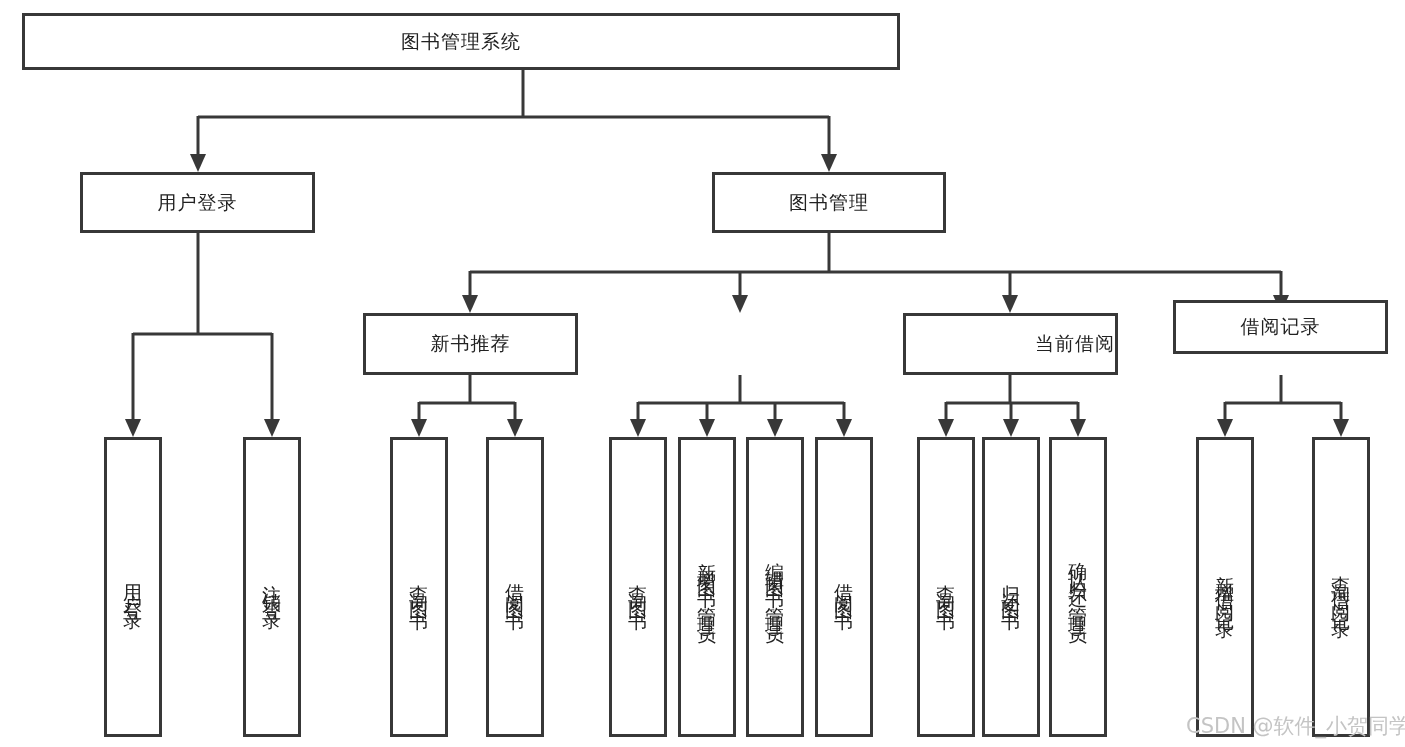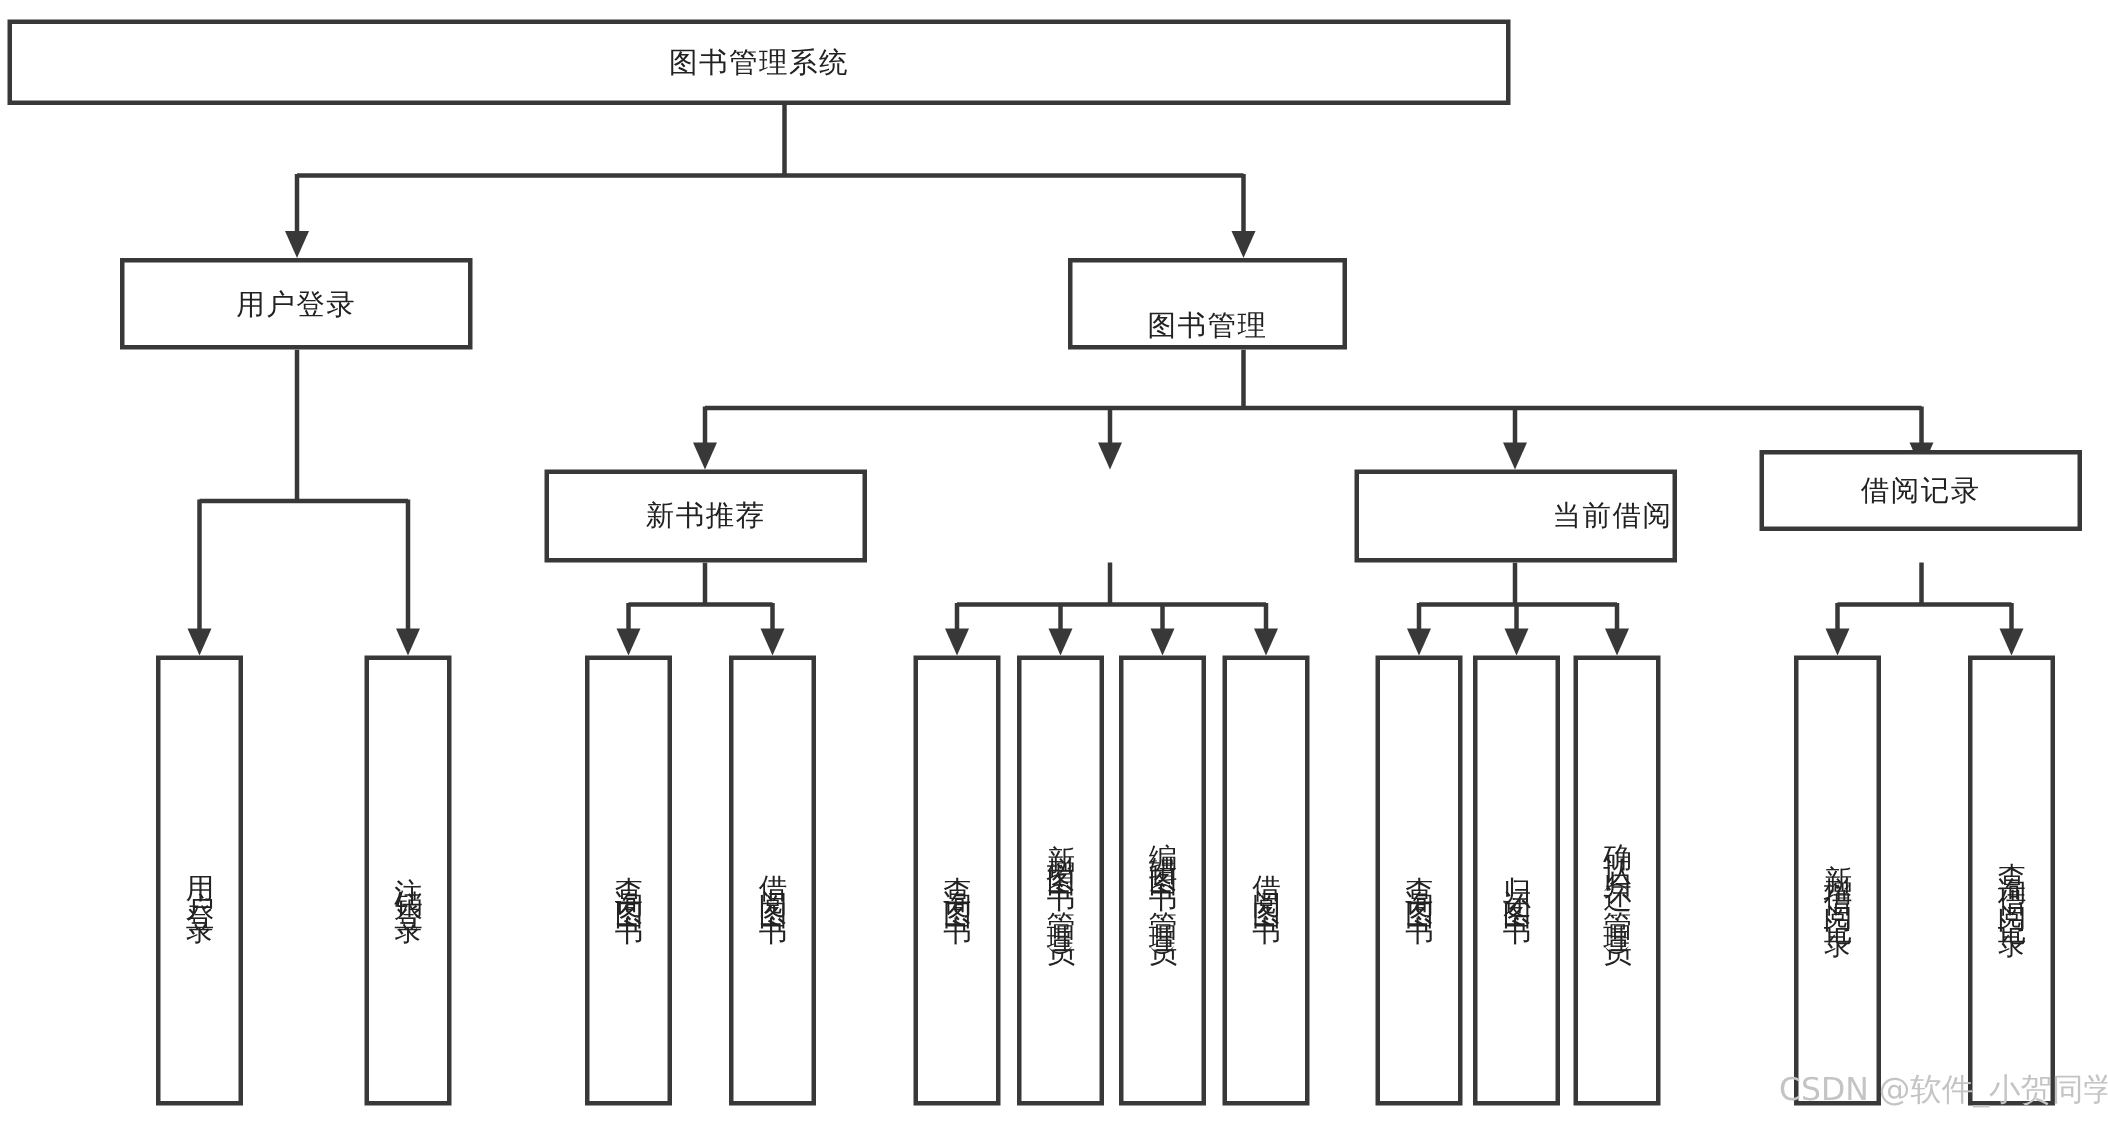--- a/index.html
+++ b/index.html
@@ -138,7 +138,7 @@
     </g>
   </svg>
 
-  <div class="hbox" style="left:5px; top:13px; width:1002px; height:57px;">
+  <div class="hbox" style="left:22px; top:13px; width:878px; height:57px;">
     <span>图书管理系统</span>
   </div>
 

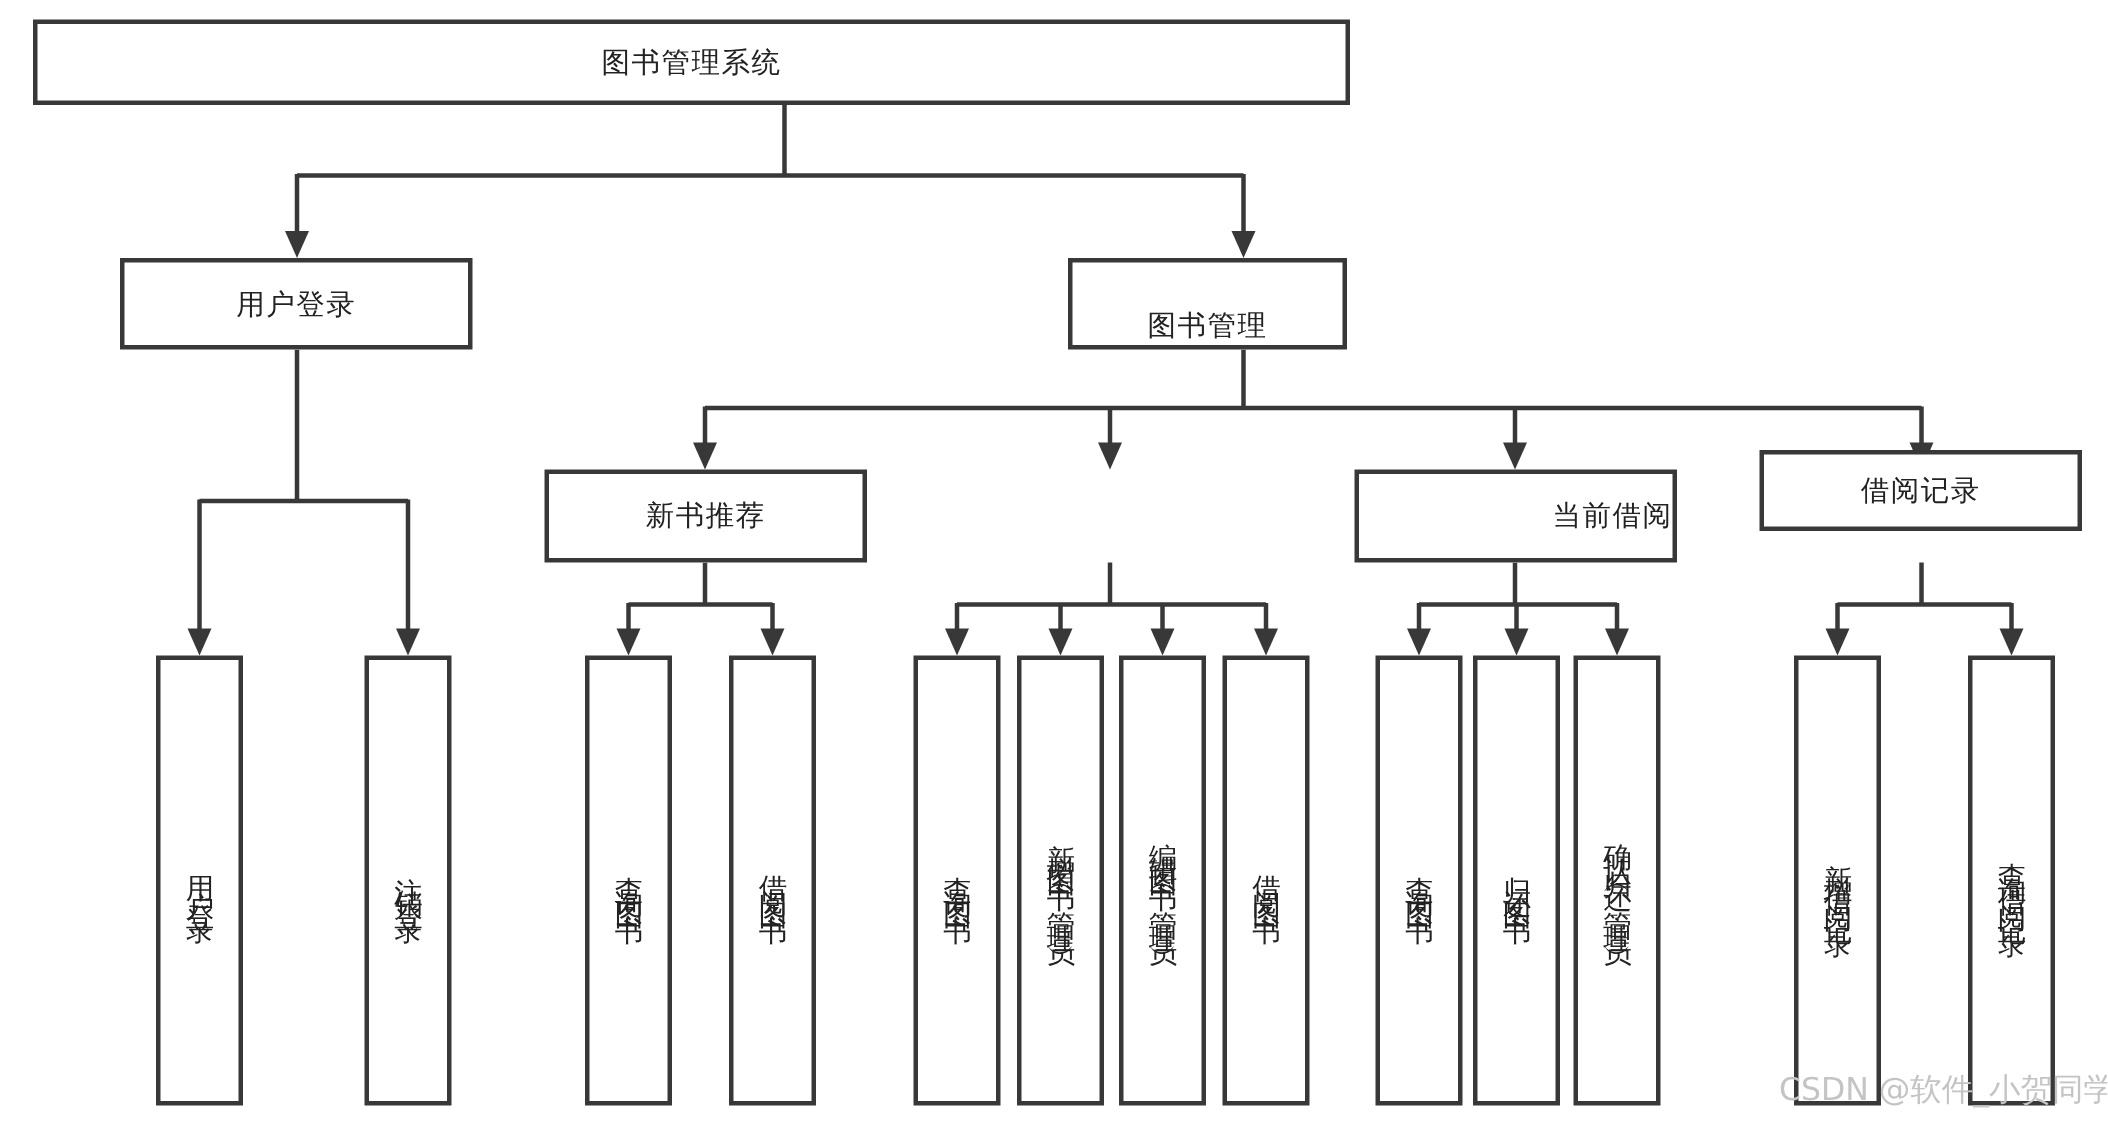--- a/index.html
+++ b/index.html
@@ -145,7 +145,7 @@
   <div class="hbox" style="left:80px; top:172px; width:235px; height:61px;">
     <span>用户登录</span>
   </div>
-  <div class="hbox" style="left:712px; top:172px; width:186px; height:61px;align-items:flex-end;">
+  <div class="hbox" style="left:712px; top:172px; width:234px; height:61px;">
     <span>图书管理</span>
   </div>
 

